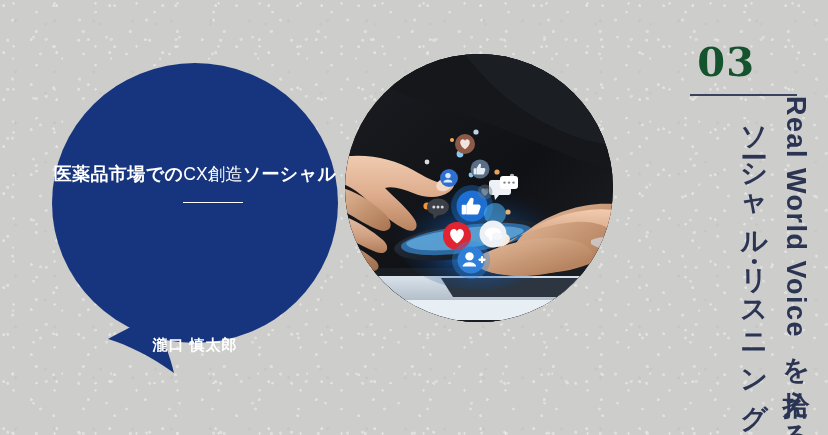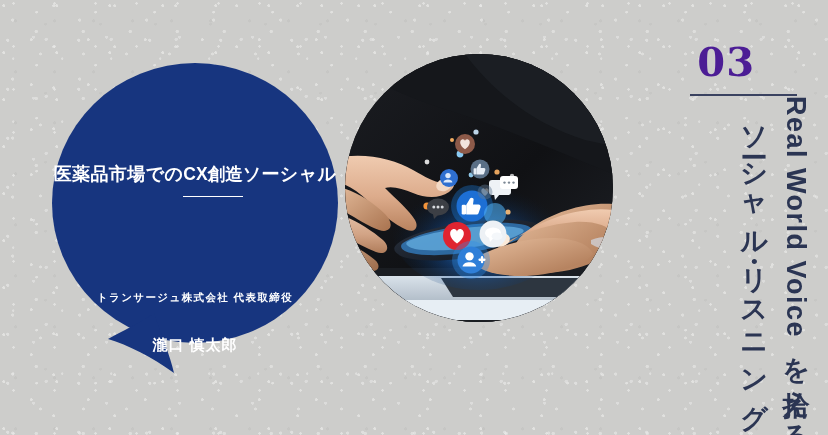--- a/index.html
+++ b/index.html
@@ -106,7 +106,7 @@
     font-family:"DejaVu Serif","Liberation Serif",serif;
     font-size:40px;font-weight:700;
     letter-spacing:1px;
-    color:#4c1d95;
+    color:#14532d;
     line-height:1;
   }
   .rule{

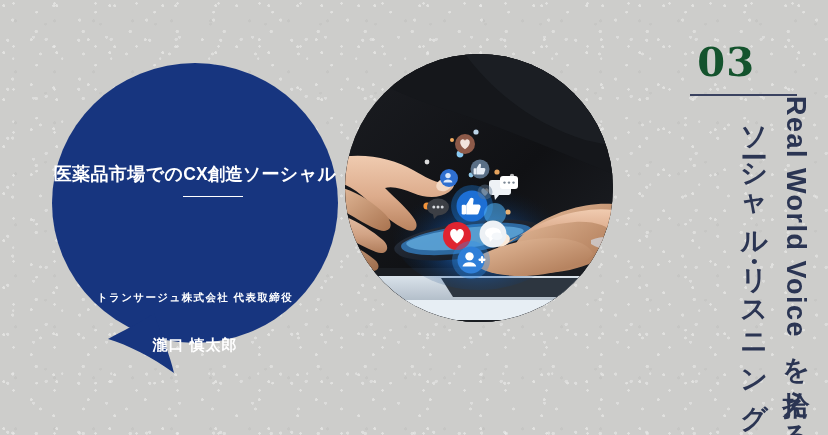--- a/index.html
+++ b/index.html
@@ -73,9 +73,9 @@
   }
   .eyebrow .small{font-size:18px;font-weight:700;}
   .eyebrow .big{
-    font-size:17.5px;font-weight:700;
+    font-size:17.5px;font-weight:400;
     border-bottom:1.6px solid #ffffff;
-    padding-bottom:12px;
+    padding-bottom:18px;
     letter-spacing:0;
   }
   .headline{

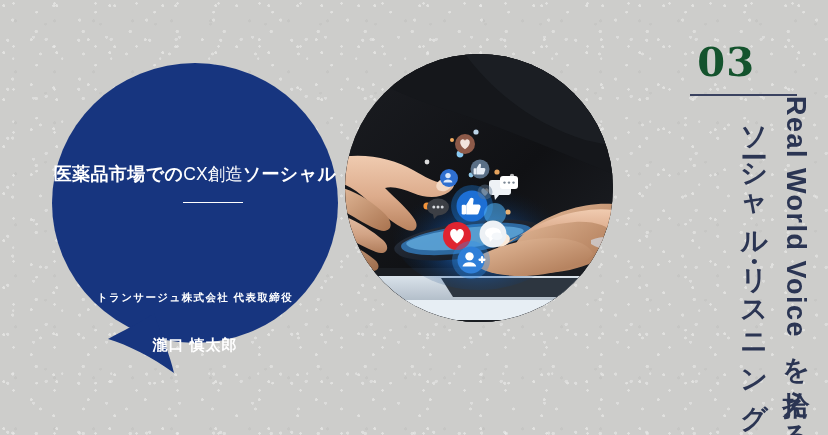--- a/index.html
+++ b/index.html
@@ -313,7 +313,6 @@
     </div>
 
 
-    <div class="byline-role">トランサージュ株式会社 代表取締役</div>
     <div class="byline-name">瀧口 慎太郎</div>
   </div>
 

